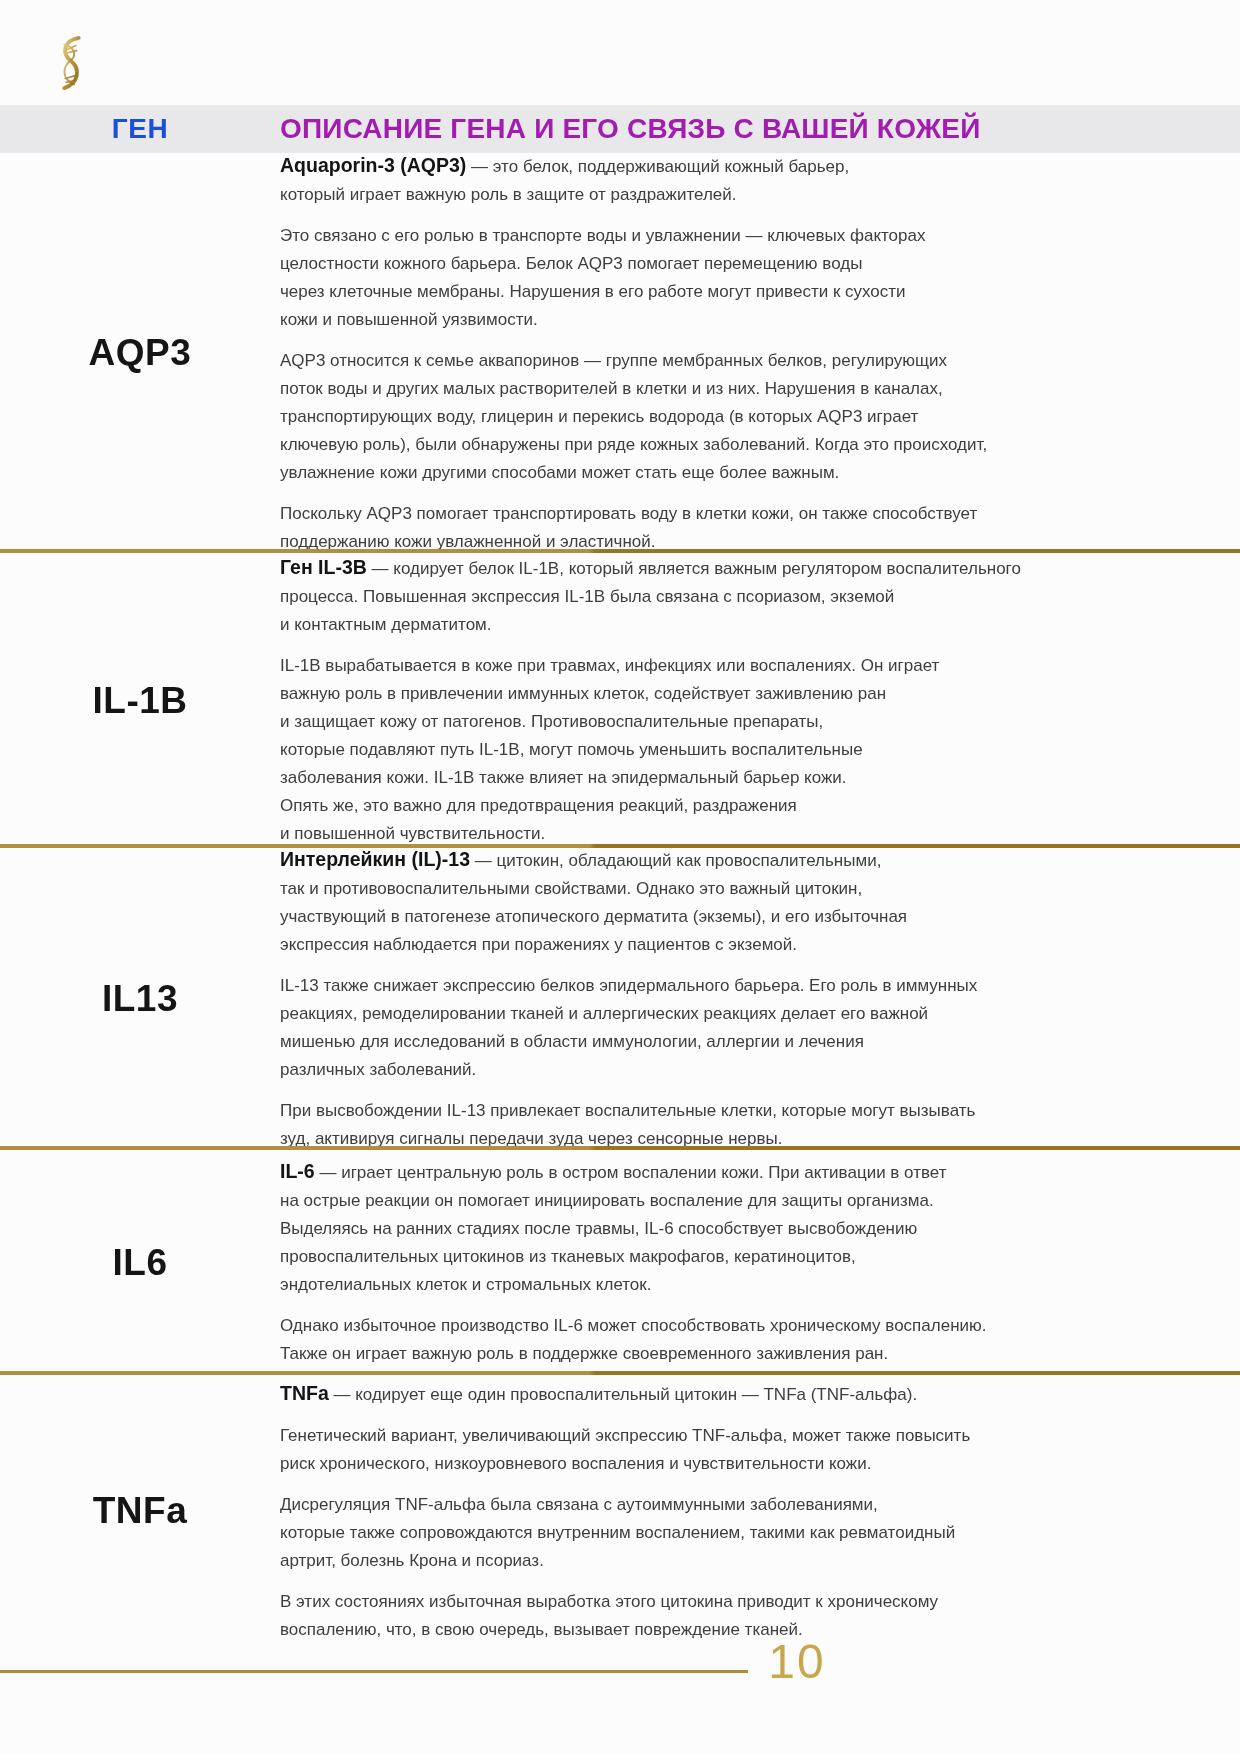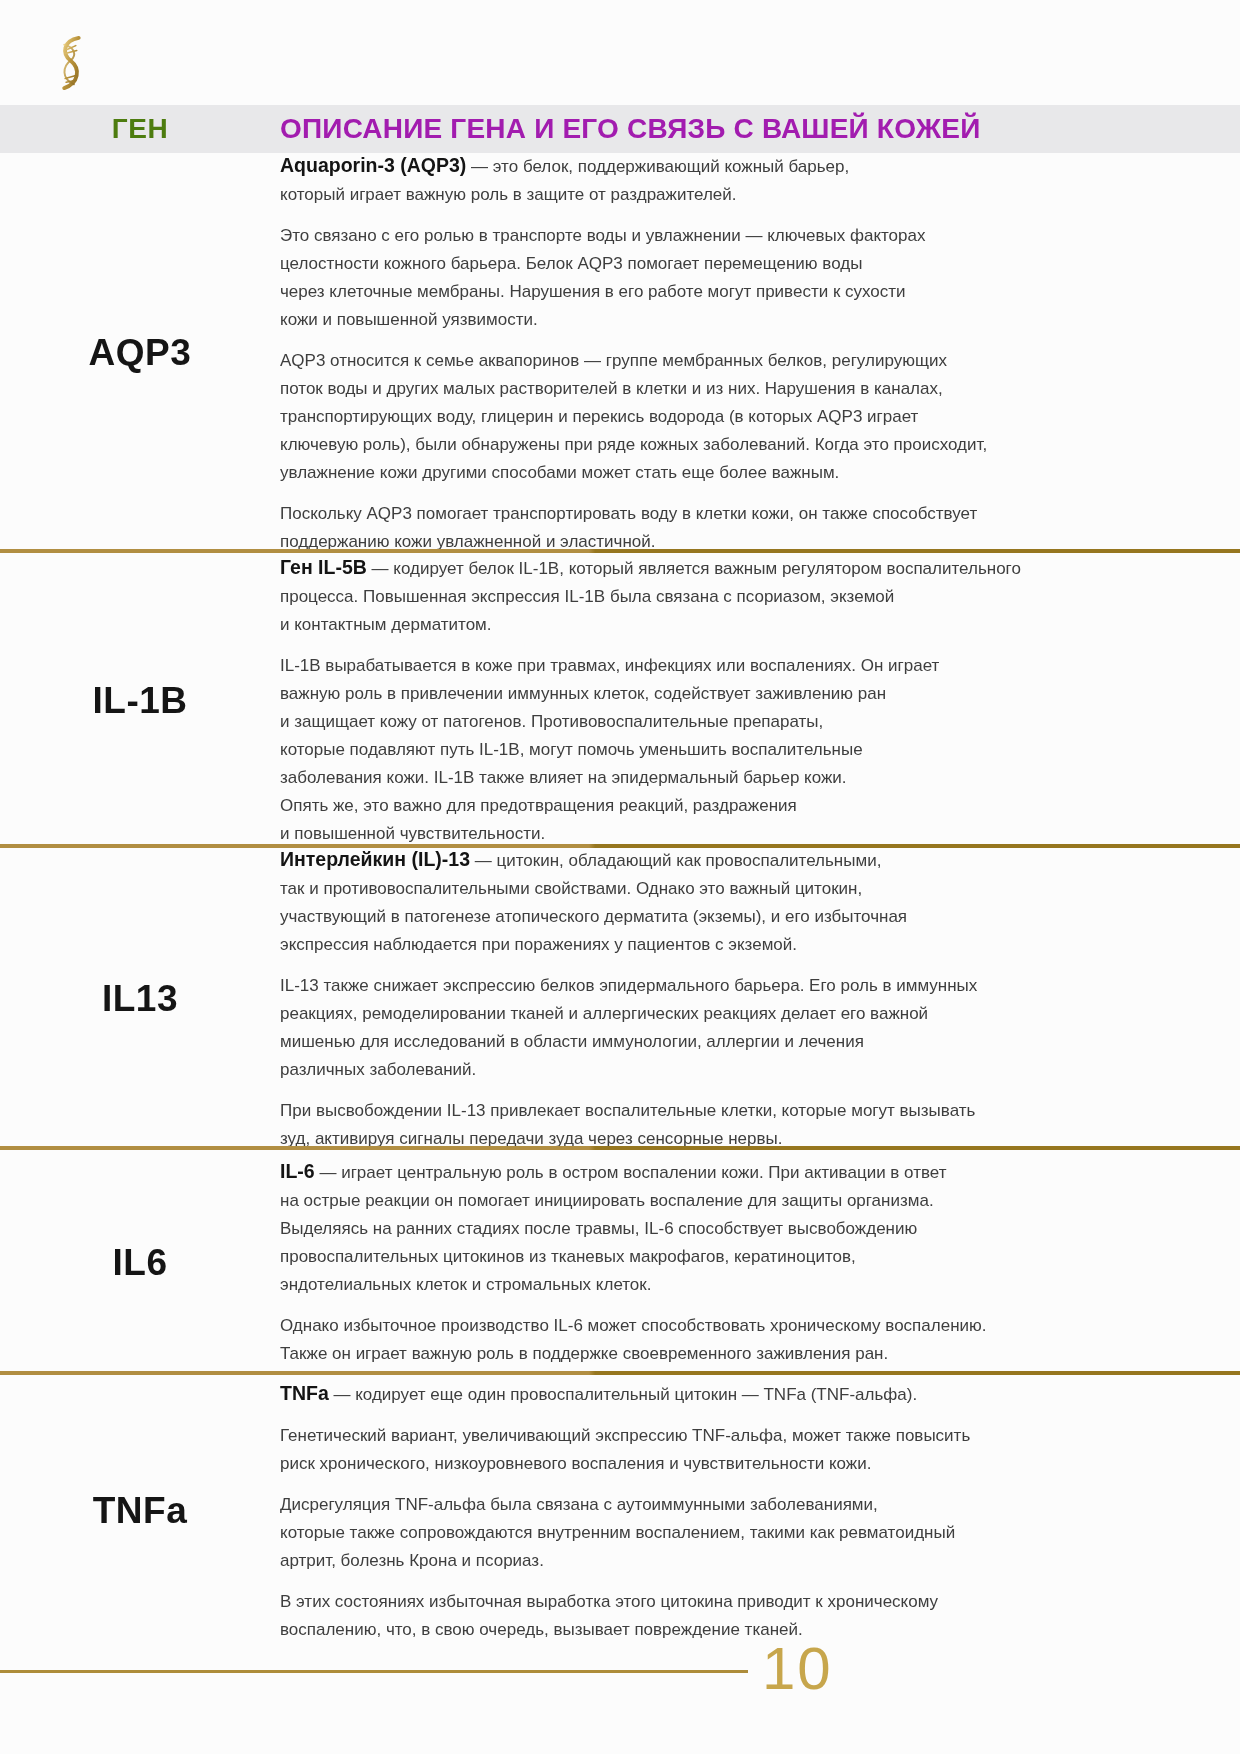--- a/index.html
+++ b/index.html
@@ -22,7 +22,7 @@
   }
   .gene-header{
     width:280px;text-align:center;
-    font-size:28px;font-weight:700;color:#4d7c0f;letter-spacing:.5px;
+    font-size:28px;font-weight:700;color:#1d4ed8;letter-spacing:.5px;
   }
   .desc-header{
     flex:1;font-size:28px;font-weight:700;color:#a21caf;letter-spacing:.2px;

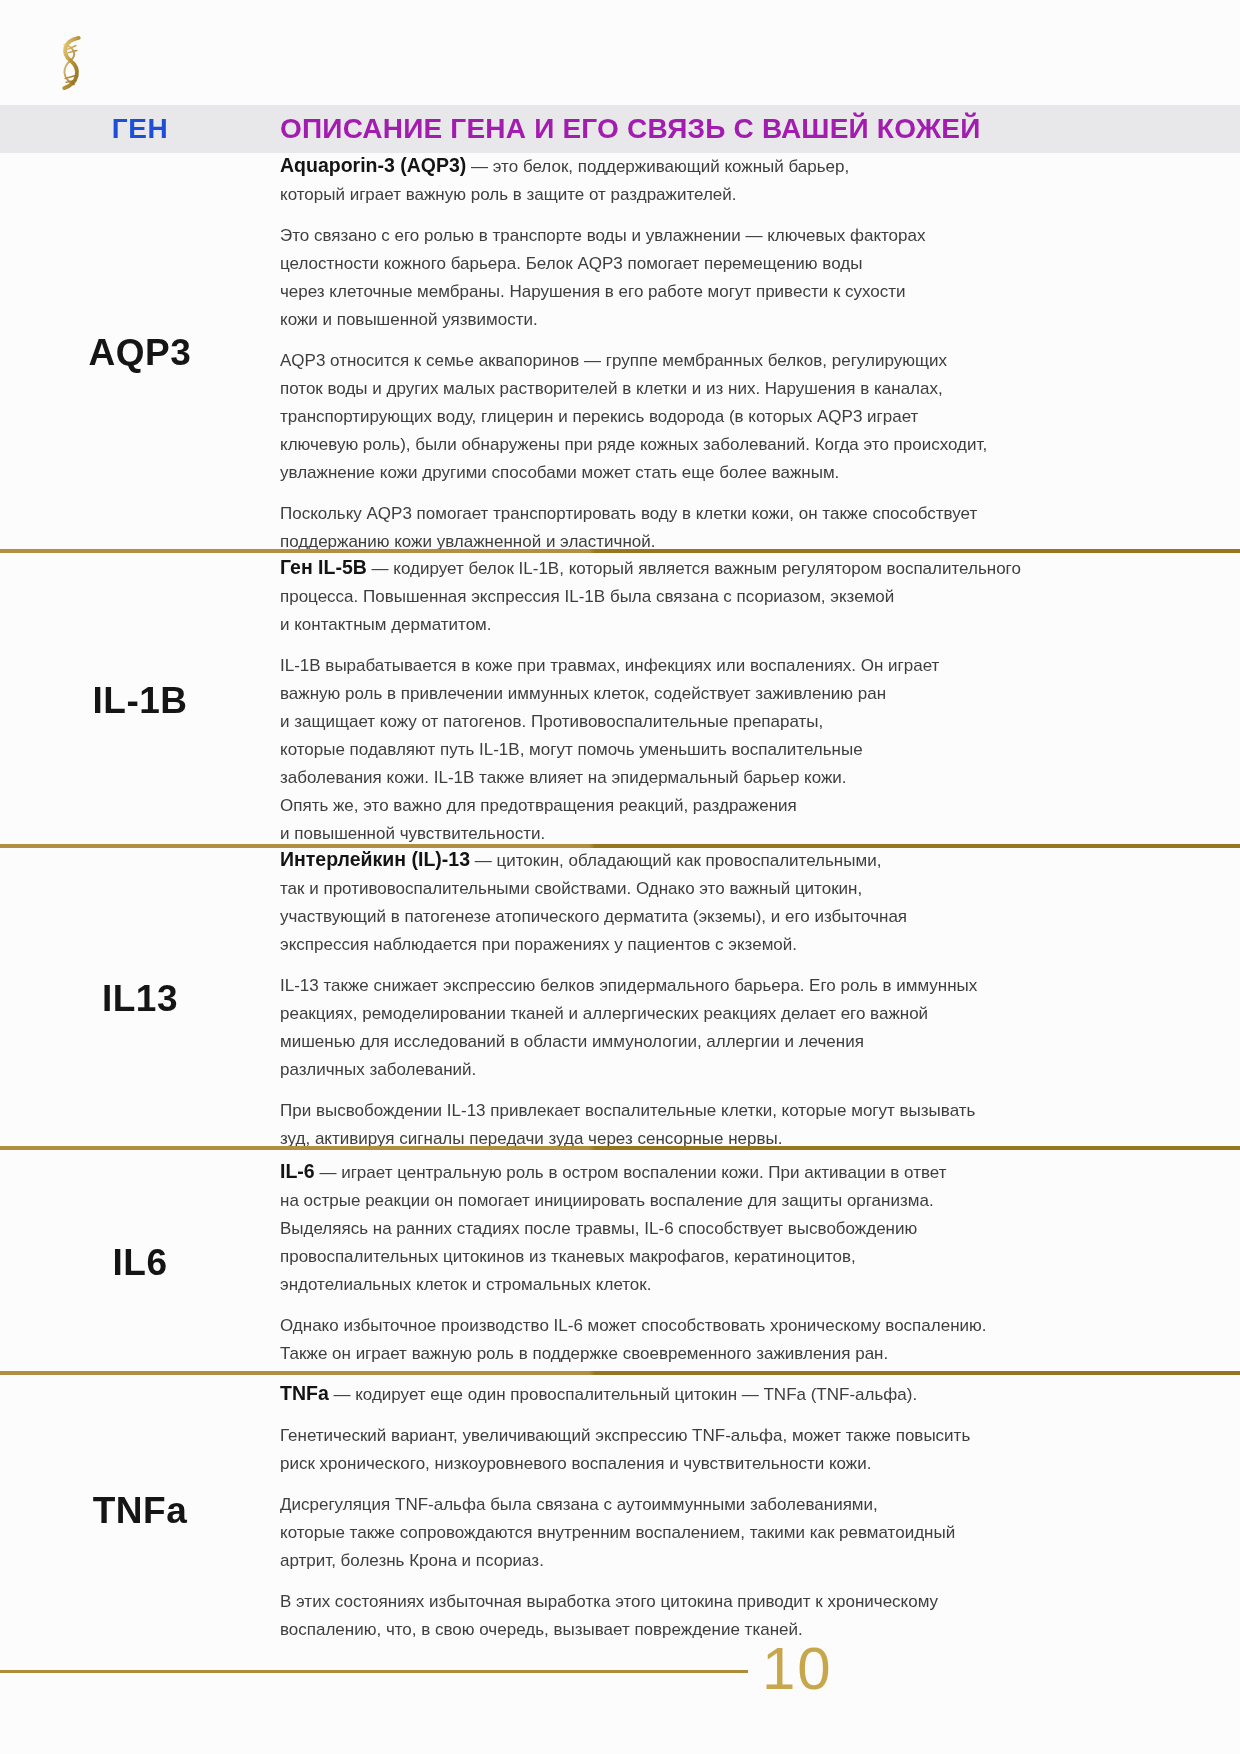--- a/index.html
+++ b/index.html
@@ -120,7 +120,7 @@
       <section class="row">
         <div class="gene-col">IL-1B</div>
         <div class="desc-col">
-          <p><strong>Ген IL-5B</strong> <span class="para-text">— кодирует белок IL-1B, который является важным регулятором воспалительного
+          <p><strong>Ген IL-3B</strong> <span class="para-text">— кодирует белок IL-1B, который является важным регулятором воспалительного
 процесса. Повышенная экспрессия IL-1B была связана с псориазом, экземой
 и контактным дерматитом.</span></p>
           <p><span class="para-text">IL-1B вырабатывается в коже при травмах, инфекциях или воспалениях. Он играет

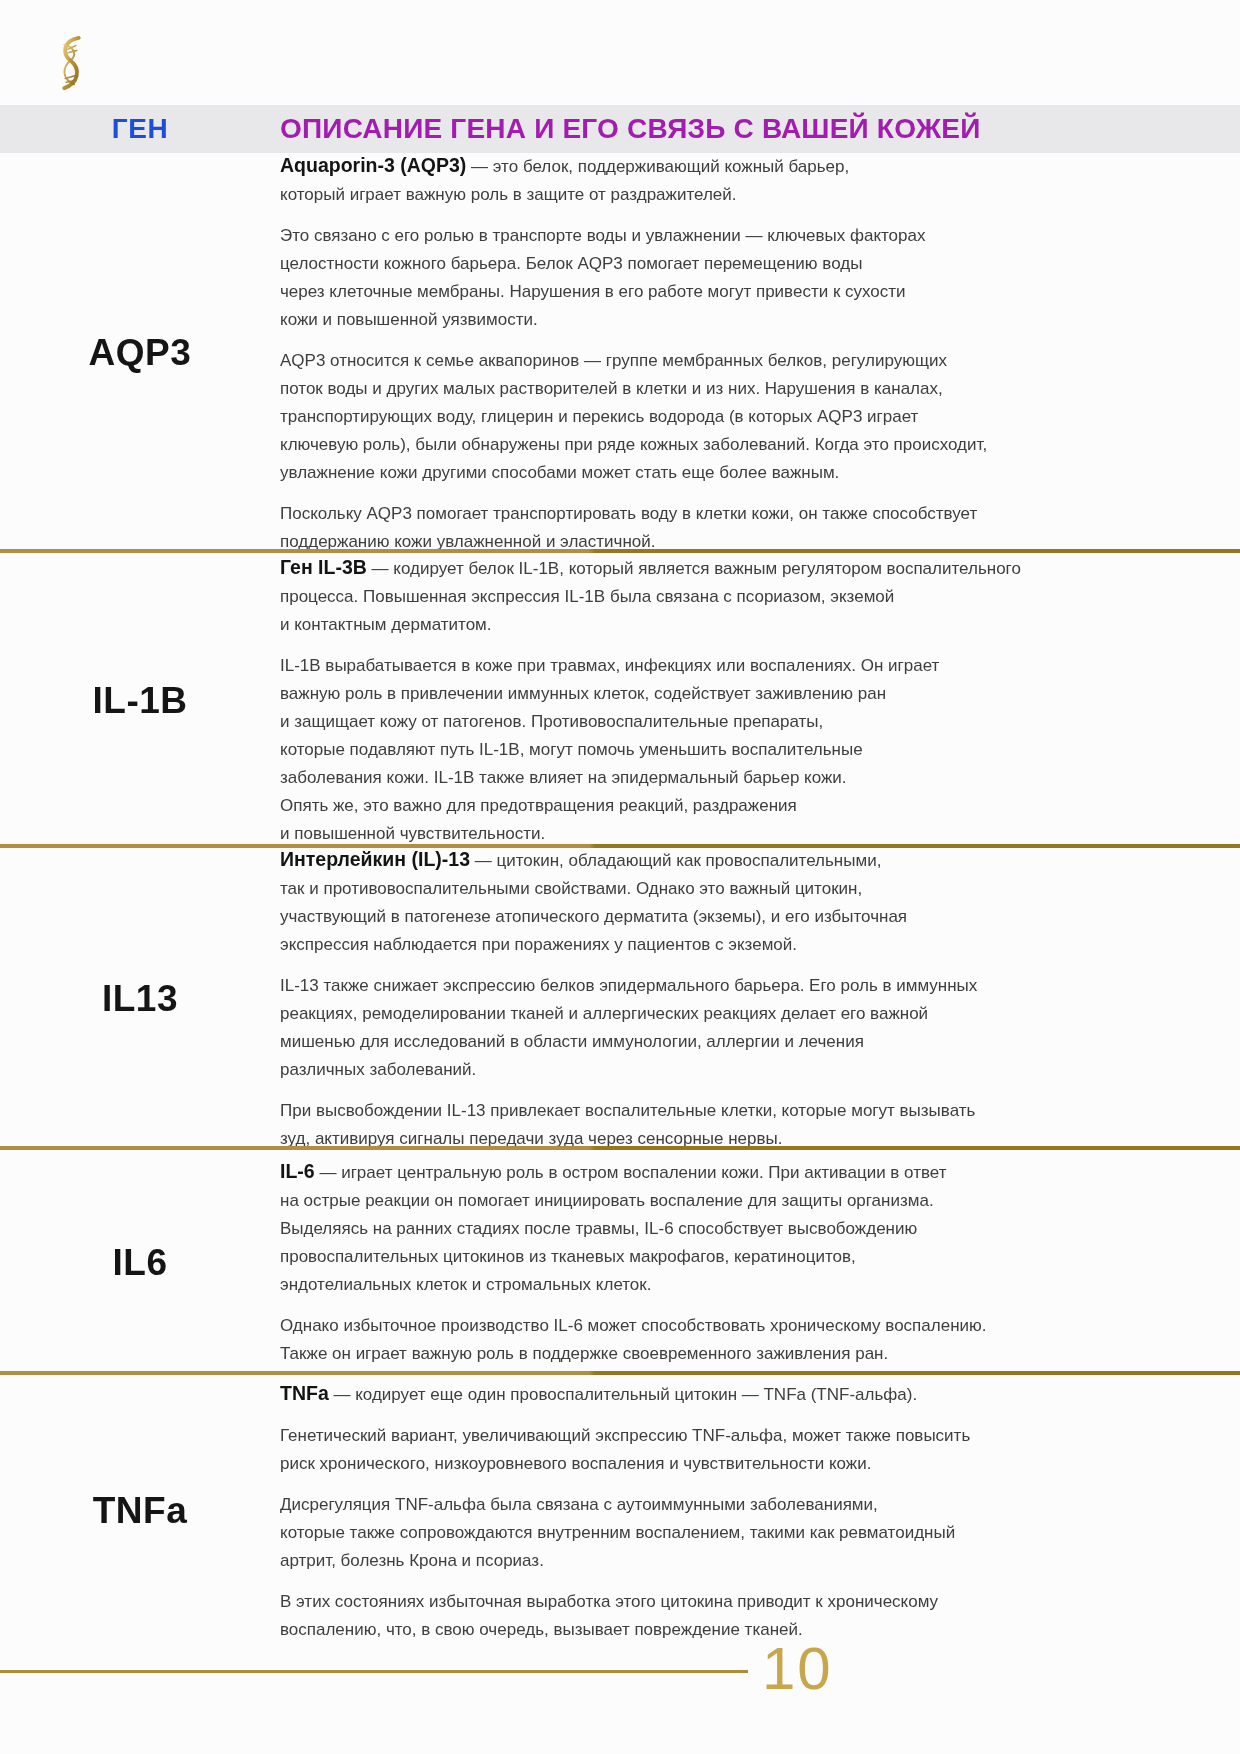--- a/index.html
+++ b/index.html
@@ -69,7 +69,7 @@
   .page-number{
     position:absolute;left:762px;top:1634px;width:70px;
     text-align:center;
-    font-size:60px;font-weight:200;letter-spacing:2px;
+    font-size:48px;font-weight:200;letter-spacing:2px;
     color:#c7a64c;
   }
 </style>

